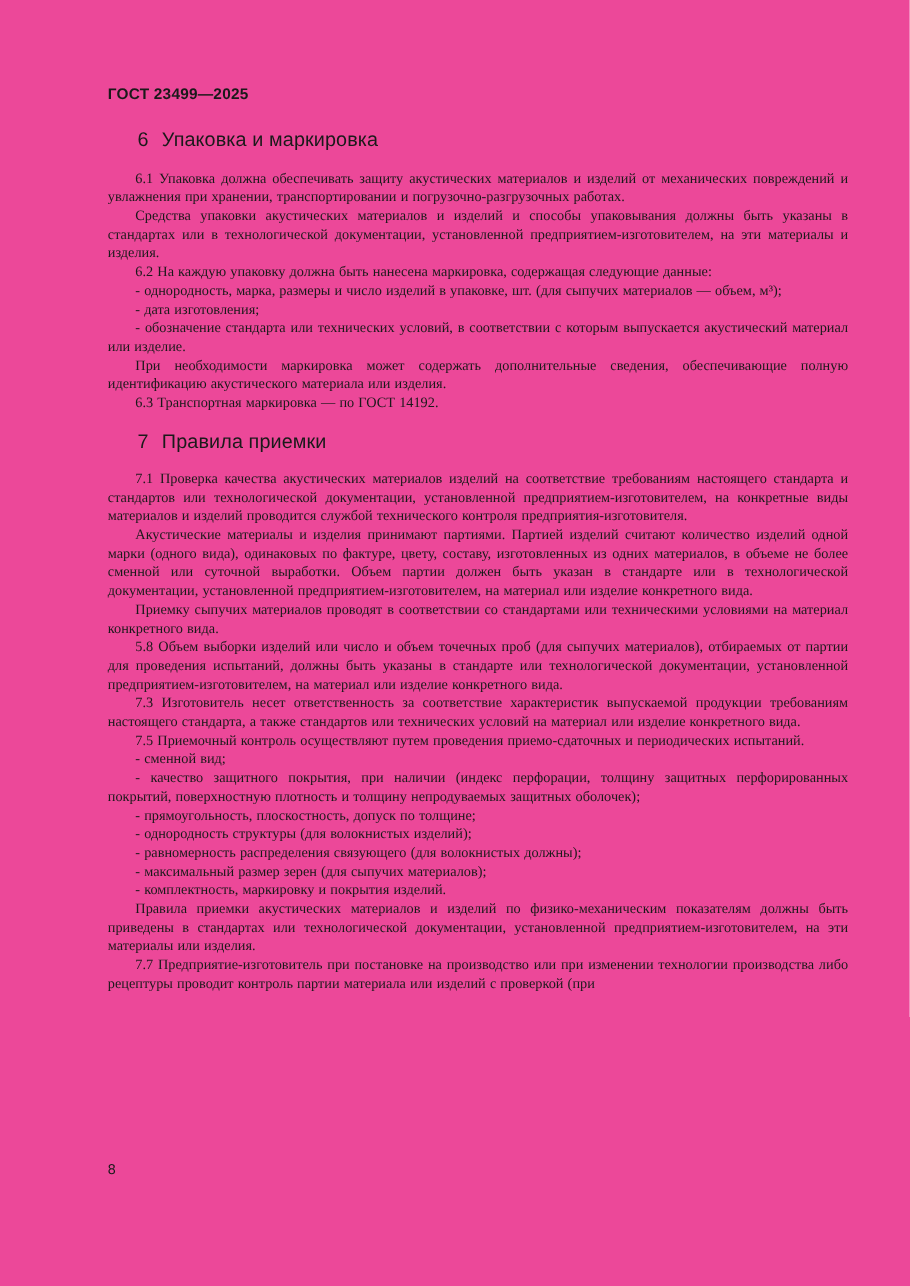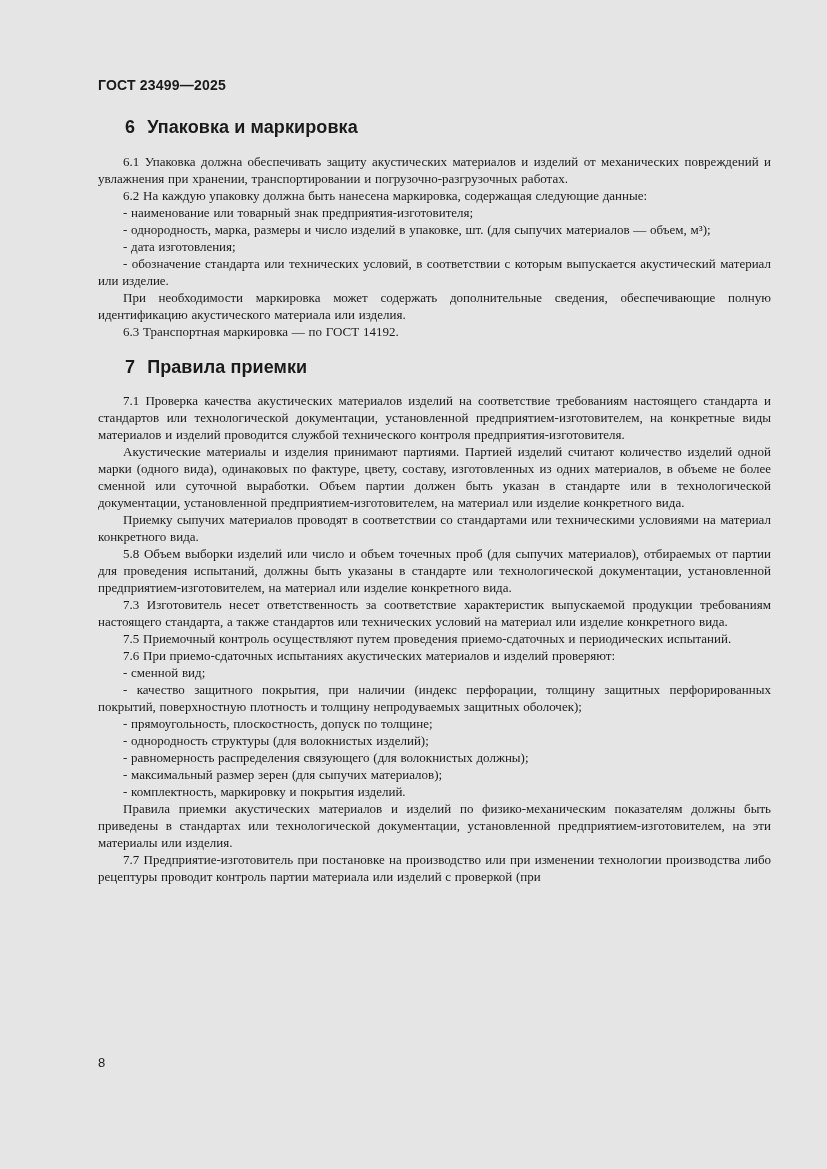--- a/index.html
+++ b/index.html
@@ -16,7 +16,7 @@
     position: relative;
     width: 827px;
     height: 1169px;
-    background: #e5e5e5;
+    background: #ec4899;
     padding: 78px 56px 0 98px;
     overflow: hidden;
   }

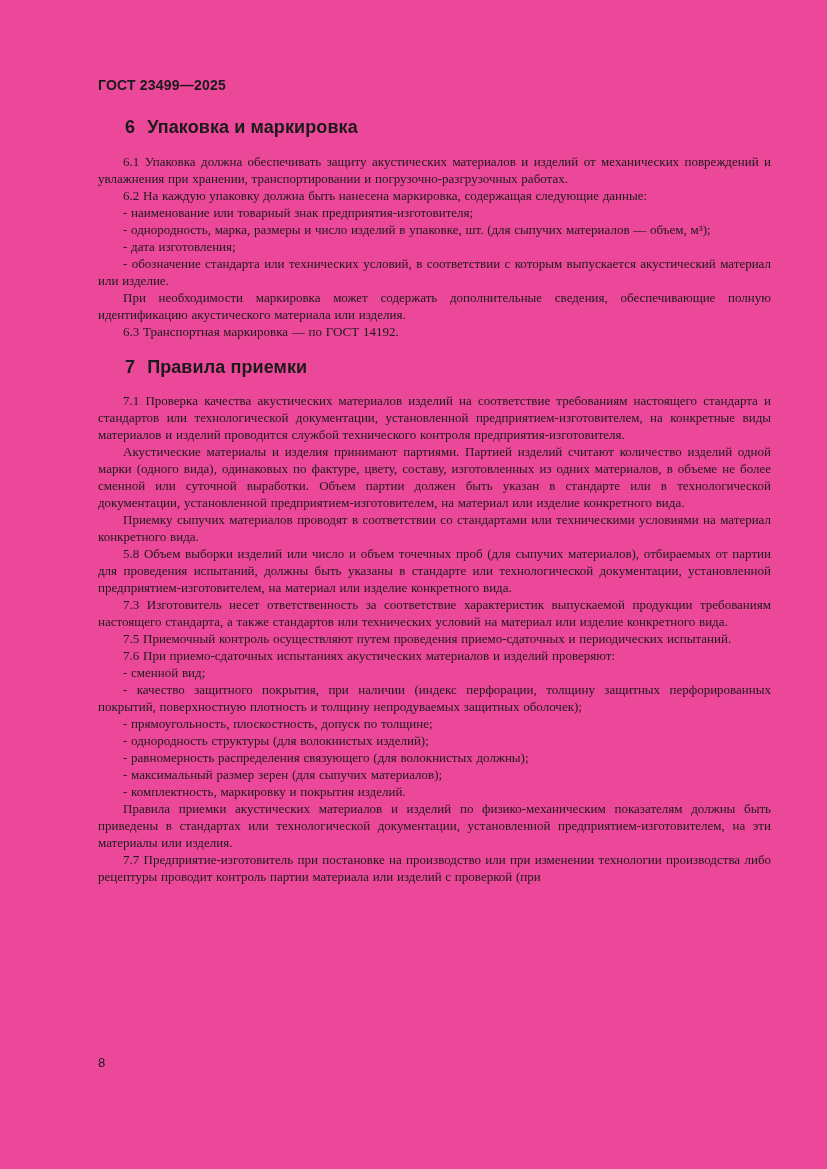--- a/index.html
+++ b/index.html
@@ -28,7 +28,7 @@
   }
   .section-title {
     font-size: 18px;
-    font-weight: bold;
+    font-weight: normal;
     line-height: 19px;
     margin: 26px 0 16px 27px;
     letter-spacing: 0.1px;

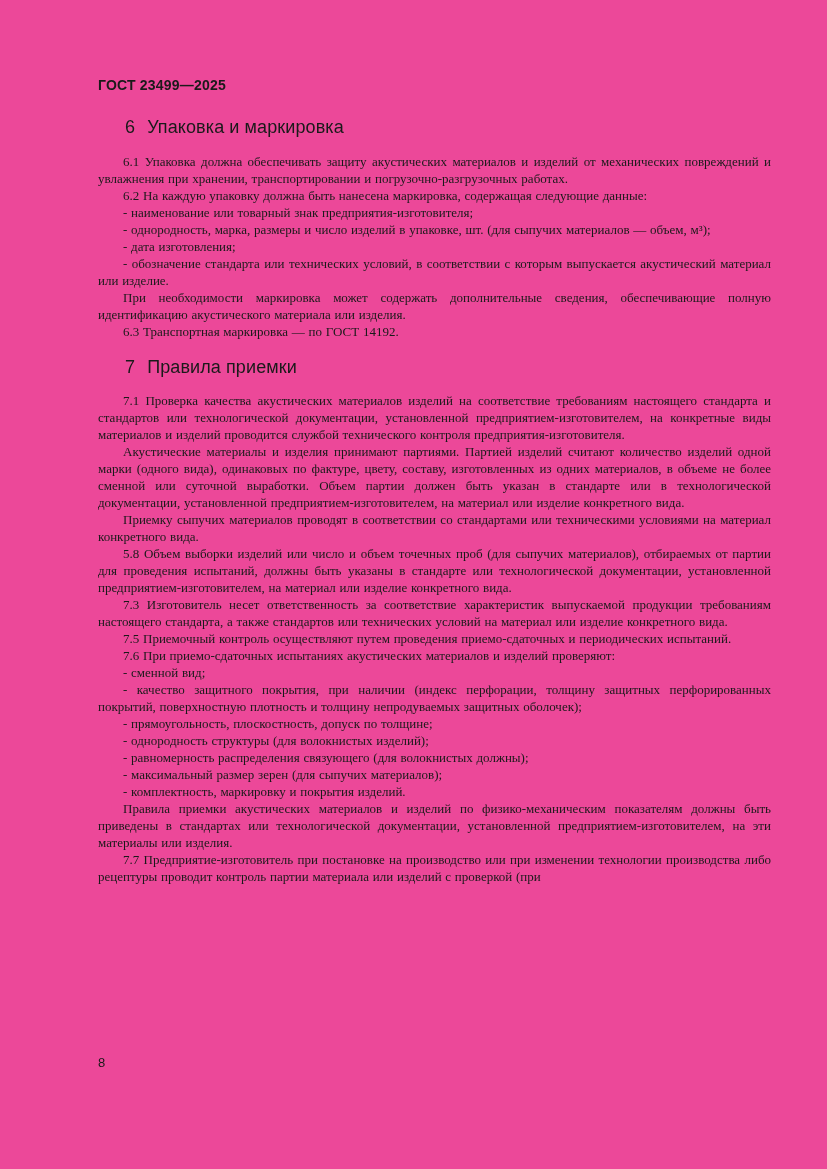--- a/index.html
+++ b/index.html
@@ -67,6 +67,7 @@
       <span class="sec-num">6</span><span class="sec-name">Упаковка и маркировка</span>
     </h2>
     <p class="para">6.1 Упаковка должна обеспечивать защиту акустических материалов и изделий от механических повреждений и увлажнения при хранении, транспортировании и погрузочно-разгрузочных работах.</p>
+    <p class="para">Средства упаковки акустических материалов и изделий и способы упаковывания должны быть указаны в стандартах или в технологической документации, установленной предприятием-изготовителем, на эти материалы и изделия.</p>
     <p class="para">6.2 На каждую упаковку должна быть нанесена маркировка, содержащая следующие данные:</p>
     <p class="para">- наименование или товарный знак предприятия-изготовителя;</p>
     <p class="para">- однородность, марка, размеры и число изделий в упаковке, шт. (для сыпучих материалов — объем, м³);</p>

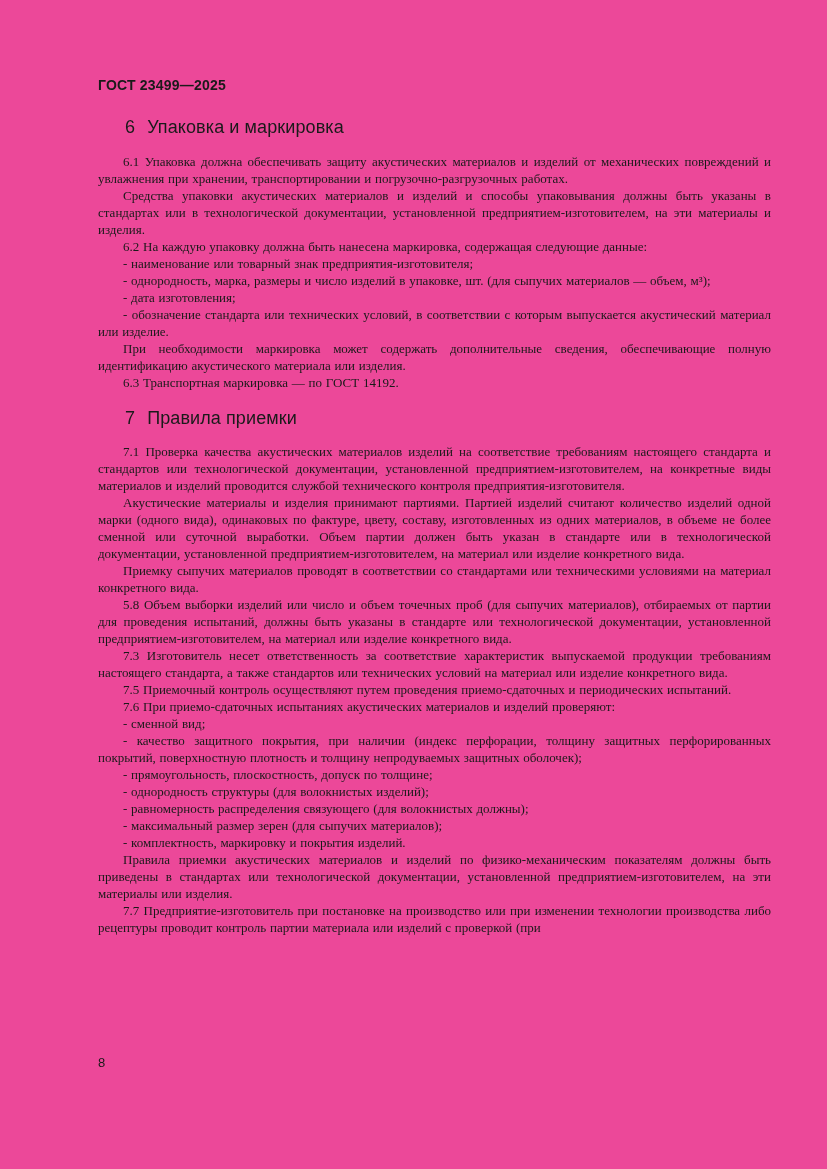--- a/index.html
+++ b/index.html
@@ -69,7 +69,6 @@
     <p class="para">6.1 Упаковка должна обеспечивать защиту акустических материалов и изделий от механических повреждений и увлажнения при хранении, транспортировании и погрузочно-разгрузочных работах.</p>
     <p class="para">Средства упаковки акустических материалов и изделий и способы упаковывания должны быть указаны в стандартах или в технологической документации, установленной предприятием-изготовителем, на эти материалы и изделия.</p>
     <p class="para">6.2 На каждую упаковку должна быть нанесена маркировка, содержащая следующие данные:</p>
-    <p class="para">- наименование или товарный знак предприятия-изготовителя;</p>
     <p class="para">- однородность, марка, размеры и число изделий в упаковке, шт. (для сыпучих материалов — объем, м³);</p>
     <p class="para">- дата изготовления;</p>
     <p class="para">- обозначение стандарта или технических условий, в соответствии с которым выпускается акустический материал или изделие.</p>

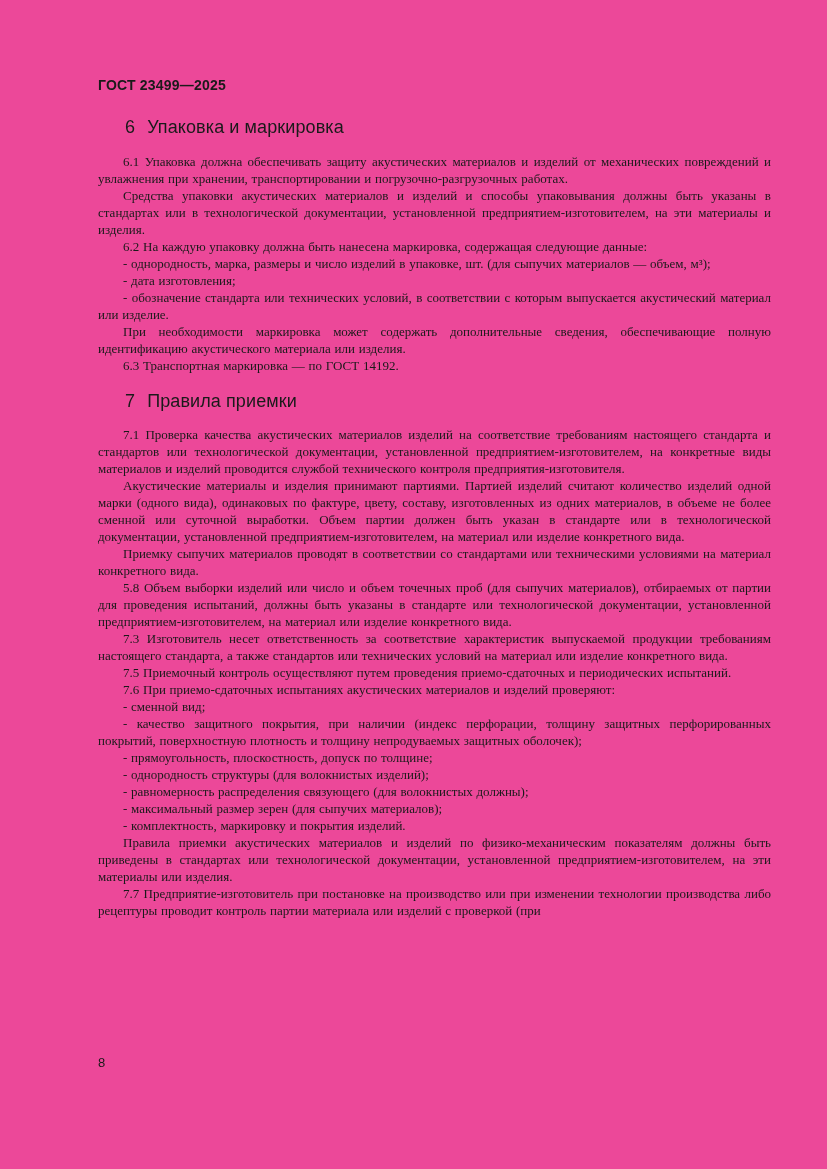--- a/index.html
+++ b/index.html
@@ -86,7 +86,6 @@
     <p class="para">5.8 Объем выборки изделий или число и объем точечных проб (для сыпучих материалов), отбираемых от партии для проведения испытаний, должны быть указаны в стандарте или технологической документации, установленной предприятием-изготовителем, на материал или изделие конкретного вида.</p>
     <p class="para">7.3 Изготовитель несет ответственность за соответствие характеристик выпускаемой продукции требованиям настоящего стандарта, а также стандартов или технических условий на материал или изделие конкретного вида.</p>
     <p class="para">7.5 Приемочный контроль осуществляют путем проведения приемо-сдаточных и периодических испытаний.</p>
-    <p class="para">7.6 При приемо-сдаточных испытаниях акустических материалов и изделий проверяют:</p>
     <p class="para">- сменной вид;</p>
     <p class="para">- качество защитного покрытия, при наличии (индекс перфорации, толщину защитных перфорированных покрытий, поверхностную плотность и толщину непродуваемых защитных оболочек);</p>
     <p class="para">- прямоугольность, плоскостность, допуск по толщине;</p>

